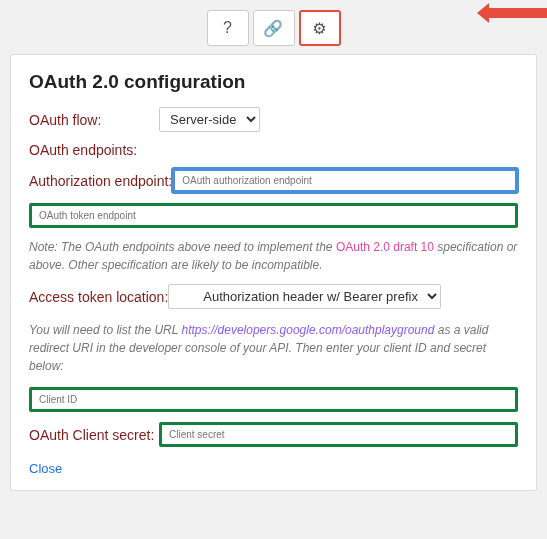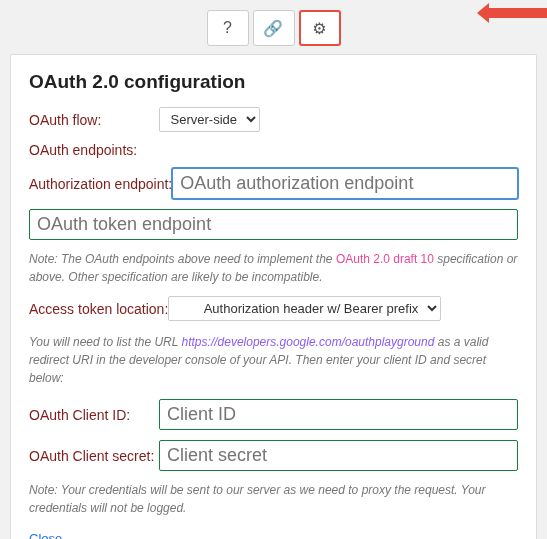--- a/index.html
+++ b/index.html
@@ -104,7 +104,6 @@
       background: #fff;
       cursor: pointer;
       color: #333;
-      text-align: right;
     }
 
     input[type="text"] {

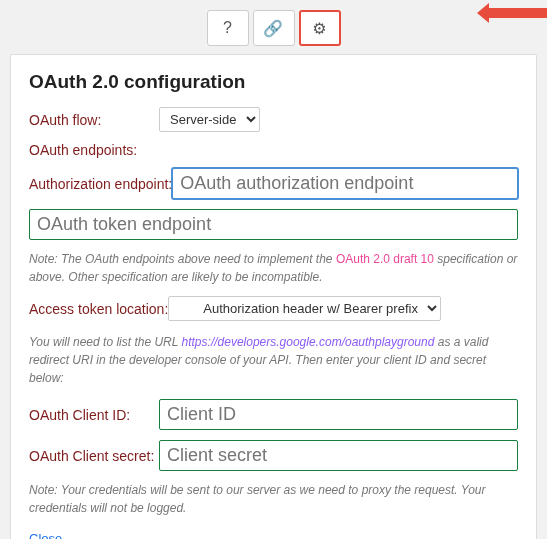--- a/index.html
+++ b/index.html
@@ -108,10 +108,10 @@
 
     input[type="text"] {
       width: 100%;
-      border: 1px solid #15803d;
+      border: 3px solid #15803d;
       border-radius: 2px;
       padding: 4px 7px;
-      font-size: 18px;
+      font-size: 10px;
       color: #999;
       outline: none;
     }

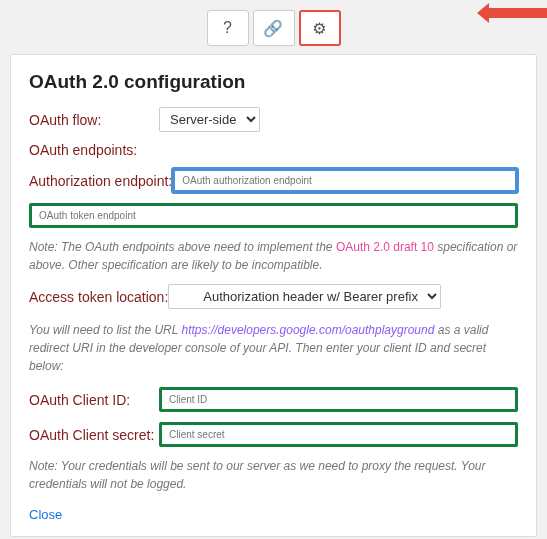--- a/index.html
+++ b/index.html
@@ -238,7 +238,6 @@
 
   
   <div class="form-row">
-    <span class="form-label">OAuth Client ID:</span>
     <div class="form-control">
       <input type="text" placeholder="Client ID" style="">
     </div>

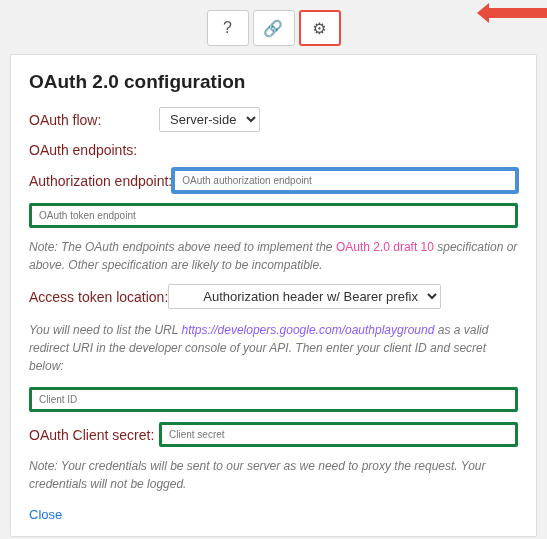--- a/index.html
+++ b/index.html
@@ -252,7 +252,6 @@
   </div>
 
   
-  <div class="note">Note: Your credentials will be sent to our server as we need to proxy the request. Your credentials will not be logged.</div>
 
   
   <a href="#" class="close-link">Close</a>

